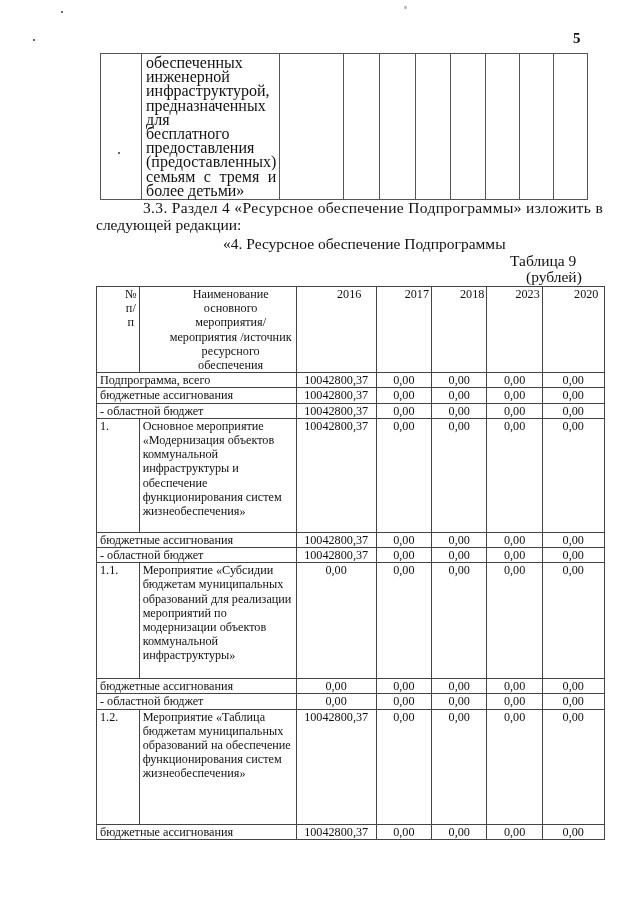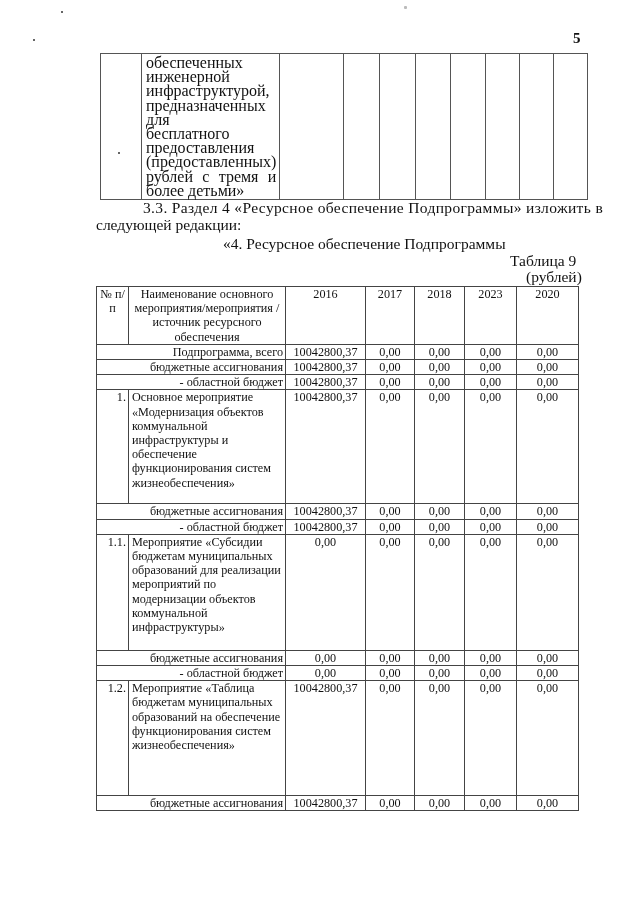--- a/index.html
+++ b/index.html
@@ -58,7 +58,7 @@
             <span class="left-line">бесплатного</span>
             <span class="left-line">предоставления</span>
             <span class="left-line">(предоставленных)</span>
-            <span class="justify-line">рублей с тремя и</span>
+            <span class="justify-line">семьям с тремя и</span>
             <span class="left-line">более детьми»</span>
           </div>
     </td>

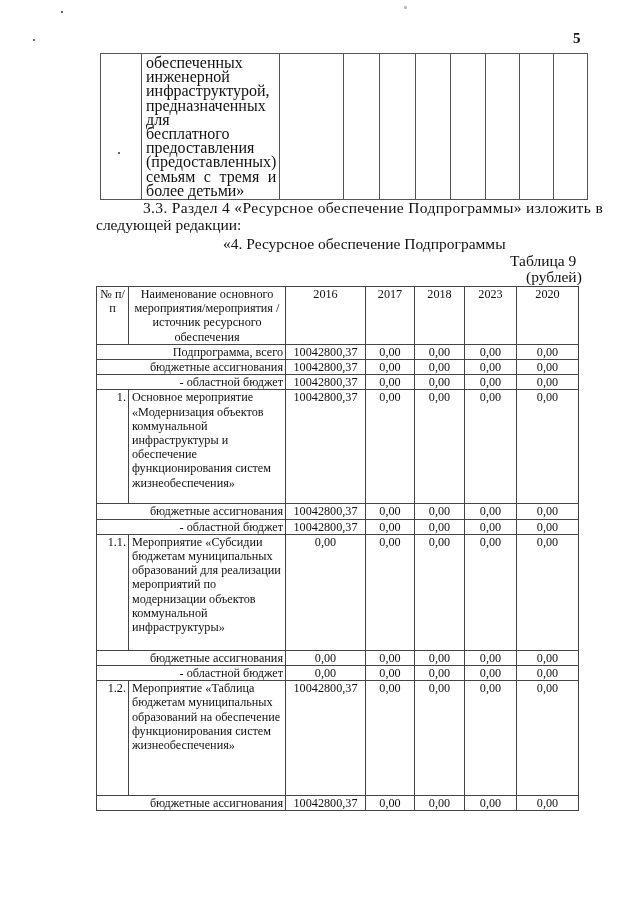--- a/index.html
+++ b/index.html
@@ -31,7 +31,7 @@
       padding: 0 2px; vertical-align: top;
     }
     #main-table td.num { text-align: center; }
-    #main-table td.hdr { text-align: center; }
+    #main-table td.hdr { text-align: center; padding-left: 28px; }
     #main-table td.lbl { text-align: right; padding-left: 3px; }
     #main-table td.desc { text-align: left; padding-left: 3px; margin-top: 20px; }
   </style>

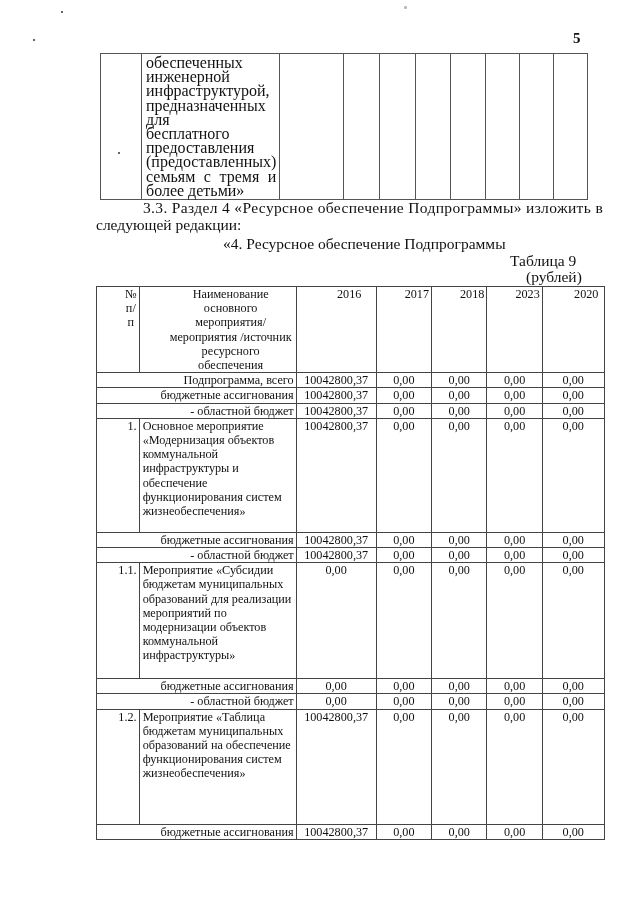--- a/index.html
+++ b/index.html
@@ -32,7 +32,7 @@
     }
     #main-table td.num { text-align: center; }
     #main-table td.hdr { text-align: center; padding-left: 28px; }
-    #main-table td.lbl { text-align: right; padding-left: 3px; }
+    #main-table td.lbl { text-align: left; padding-left: 3px; }
     #main-table td.desc { text-align: left; padding-left: 3px; margin-top: 20px; }
   </style>
 </head>

